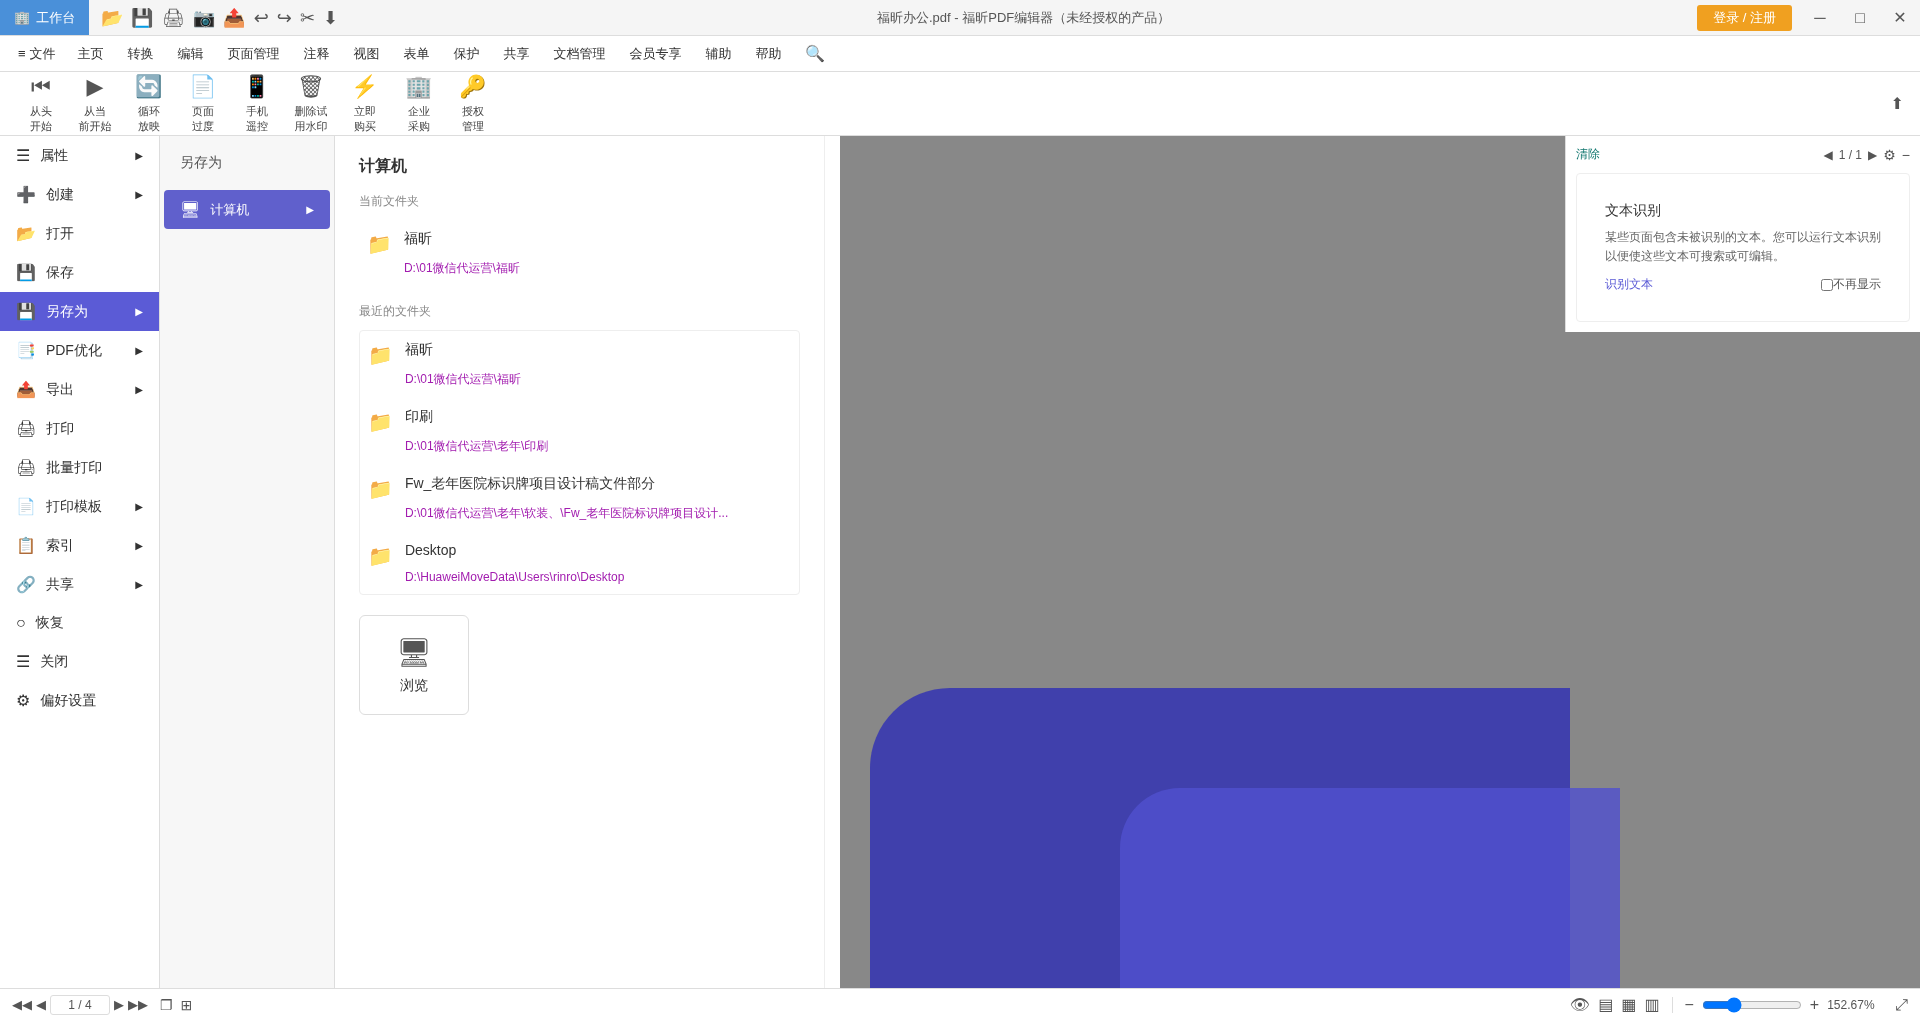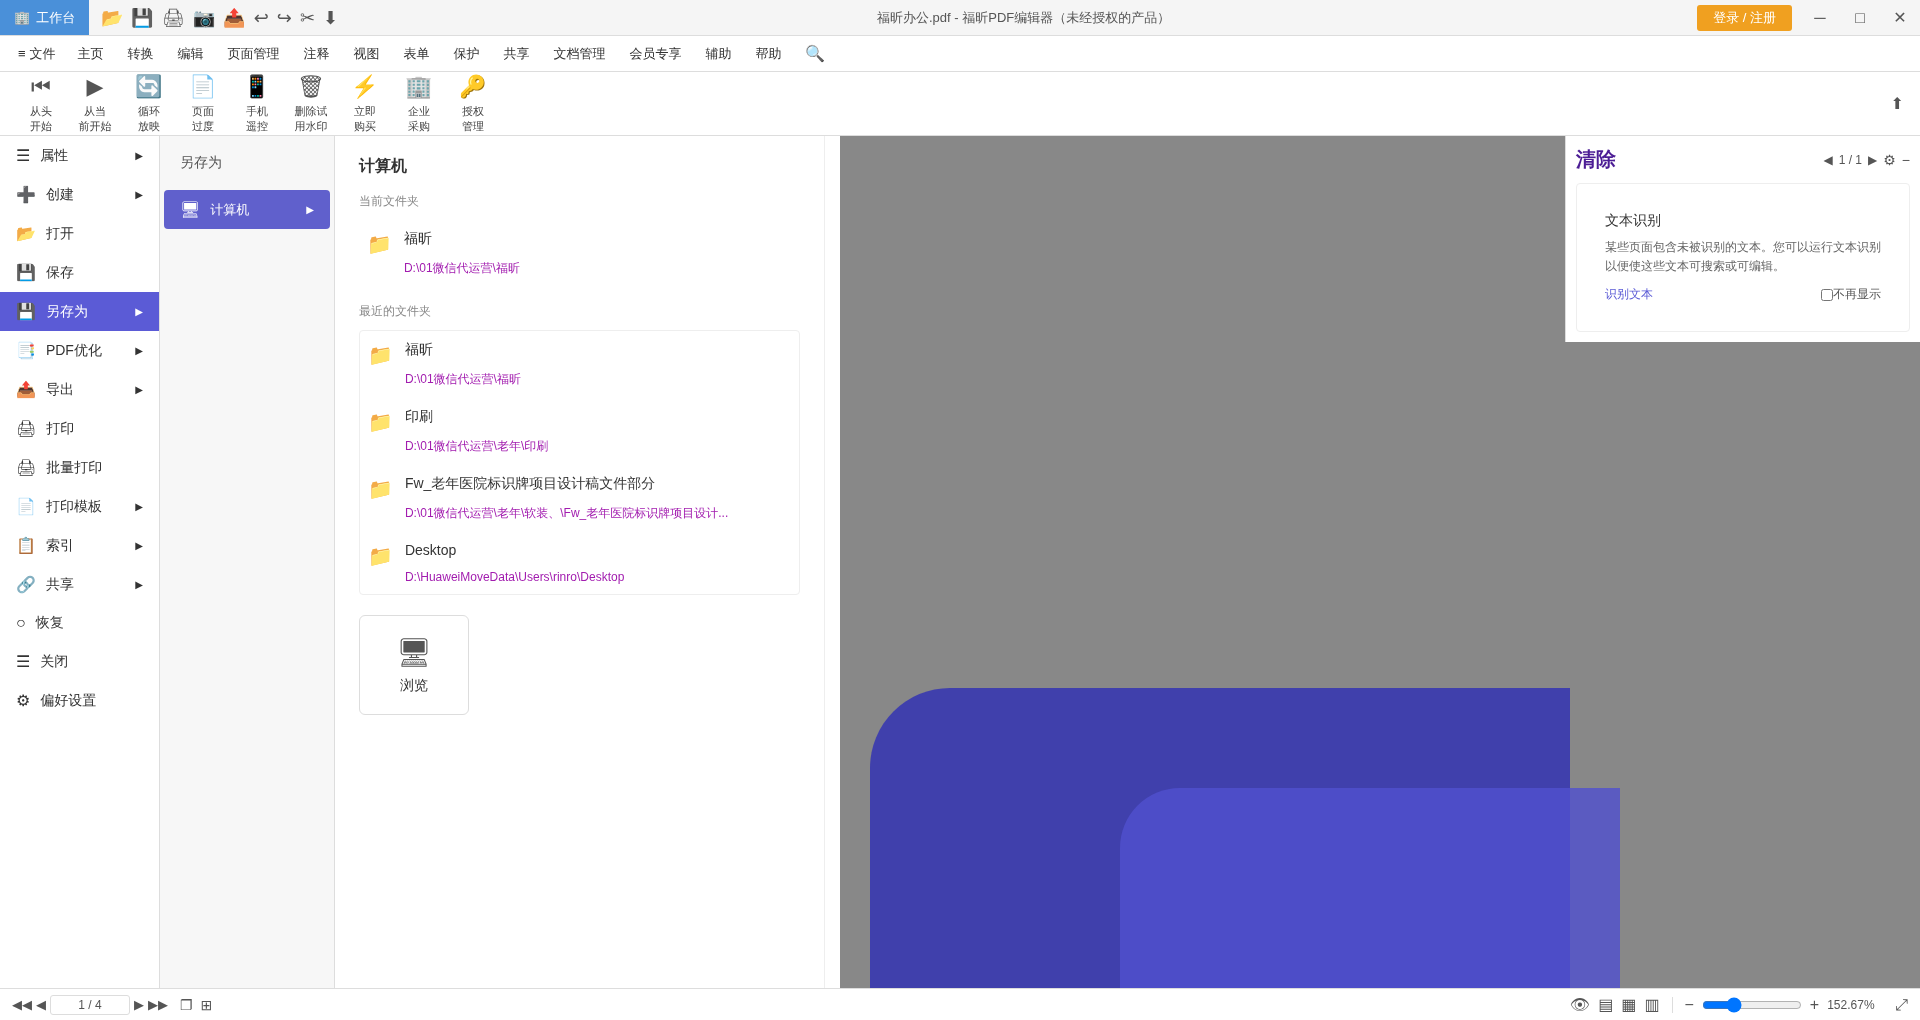--- a/index.html
+++ b/index.html
@@ -547,7 +547,7 @@
 
   <div style="position:absolute;right:0;top:0;width:355px;background:white;border-left:1px solid #ddd;padding:10px;z-index:1;">
     <div class="right-panel-header">
-      <div style="font-size:20px;color:#4c1d95;font-weight:700;">清除</div>
+      <div style="font-size:12px;color:#0f766e;font-weight:400;">清除</div>
       <div style="display:flex;align-items:center;gap:6px;">
         <span style="cursor:pointer;font-size:12px;color:#555;">◀</span>
         <span style="font-size:12px;color:#555;">1 / 1</span>

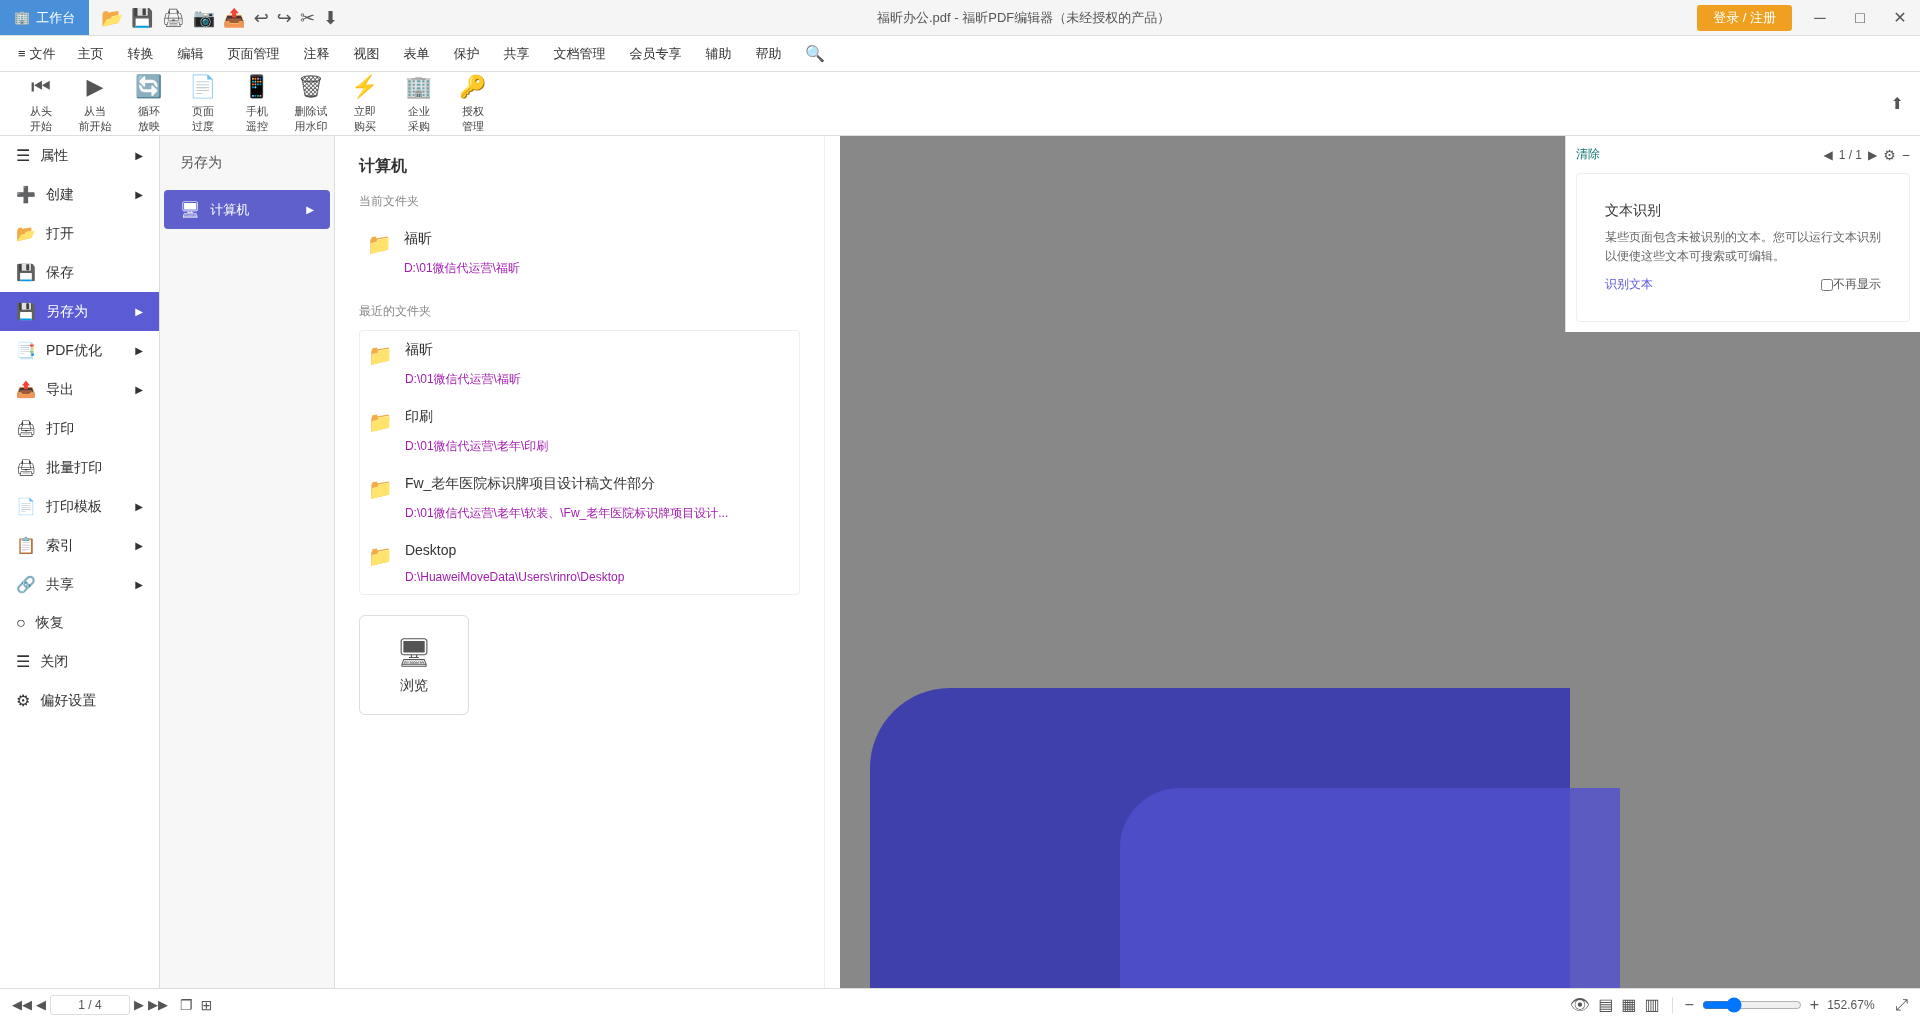--- a/index.html
+++ b/index.html
@@ -286,7 +286,7 @@
       right: 0;
     }
     .statusbar-nav { display: flex; align-items: center; gap: 4px; }
-    .statusbar-page { font-size: 12px; color: #555; padding: 2px 8px; border: 1px solid #ddd; border-radius: 3px; width: 80px; text-align: center; }
+    .statusbar-page { font-size: 12px; color: #555; padding: 2px 8px; border: 1px solid #ddd; border-radius: 3px; width: 60px; text-align: center; }
     .statusbar-right { margin-left: auto; display: flex; align-items: center; gap: 8px; }
     .zoom-slider { width: 100px; }
 

